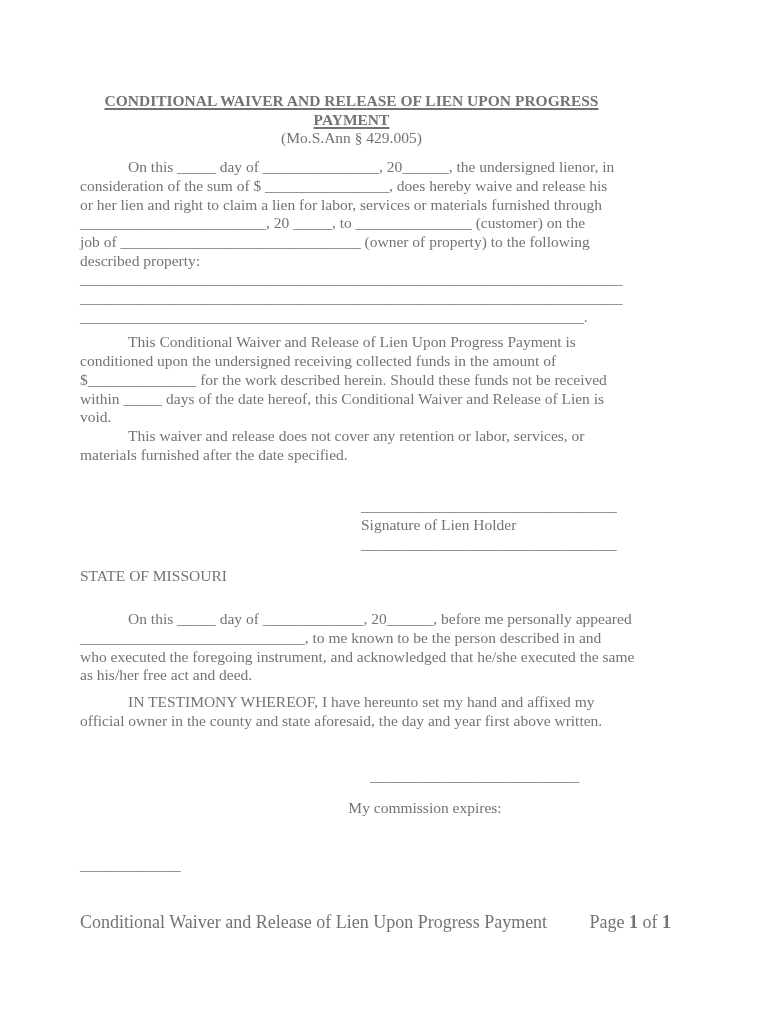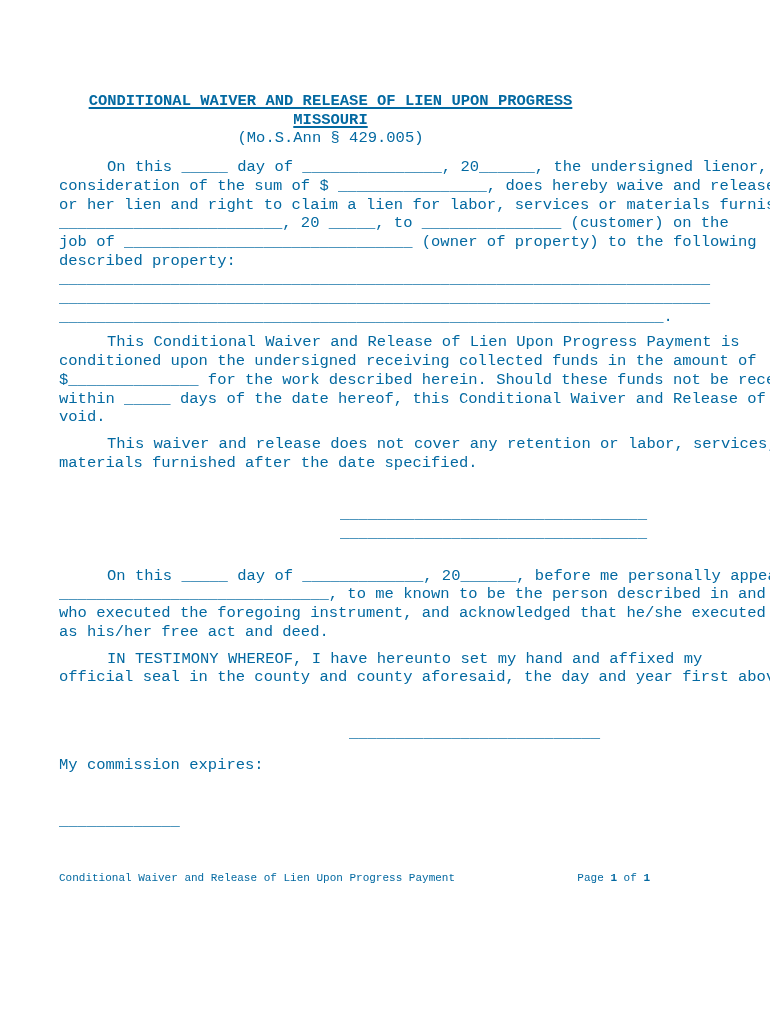--- a/index.html
+++ b/index.html
@@ -7,12 +7,12 @@
     width: 770px;
     height: 1024px;
     background: #ffffff;
-    color: #0369a1;
-    font-family: Liberation Mono, monospace;
+    color: #737373;
+    font-family: Liberation Serif, serif;
     font-size: 15.5px;
     line-height: 18.7px;
     box-sizing: border-box;
-    padding: 92px 0 0 59px;
+    padding: 92px 0 0 80px;
     overflow: hidden;
   }
   .line-block { white-space: pre; }

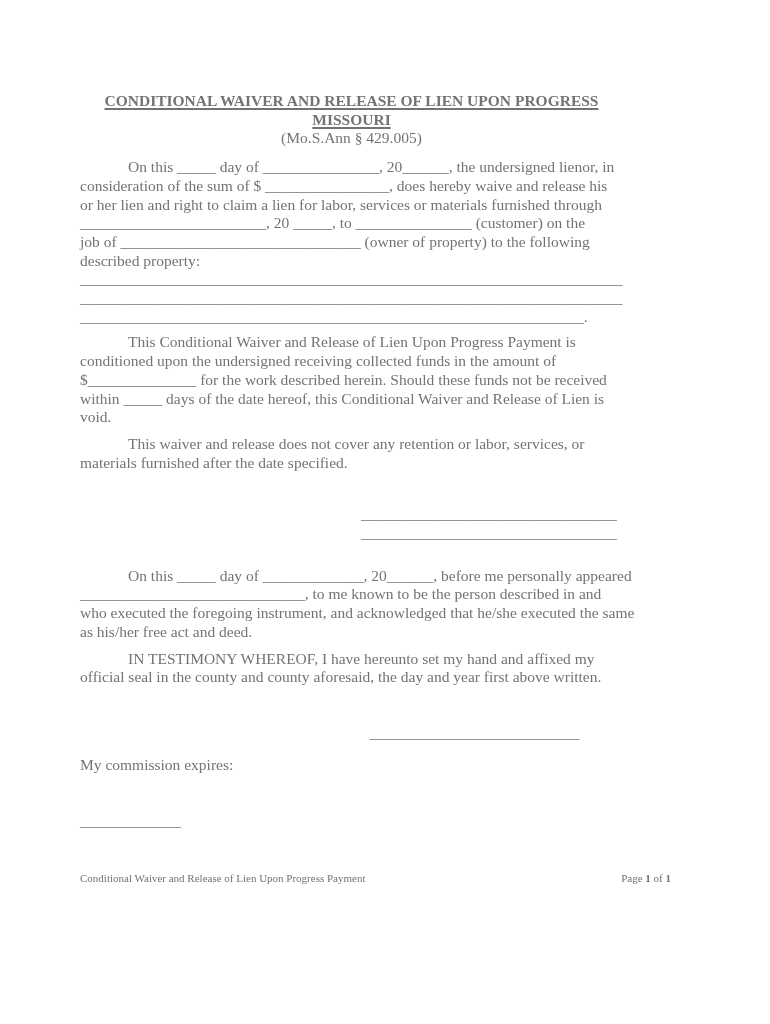--- a/index.html
+++ b/index.html
@@ -62,7 +62,7 @@
 
   <div class="title-block">
     <div class="title-line">CONDITIONAL WAIVER AND RELEASE OF LIEN UPON PROGRESS</div>
-    <div class="title-line">MISSOURI</div>
+    <div class="title-line">PAYMENT</div>
     <div class="statute-line">(Mo.S.Ann § 429.005)</div>
   </div>
 

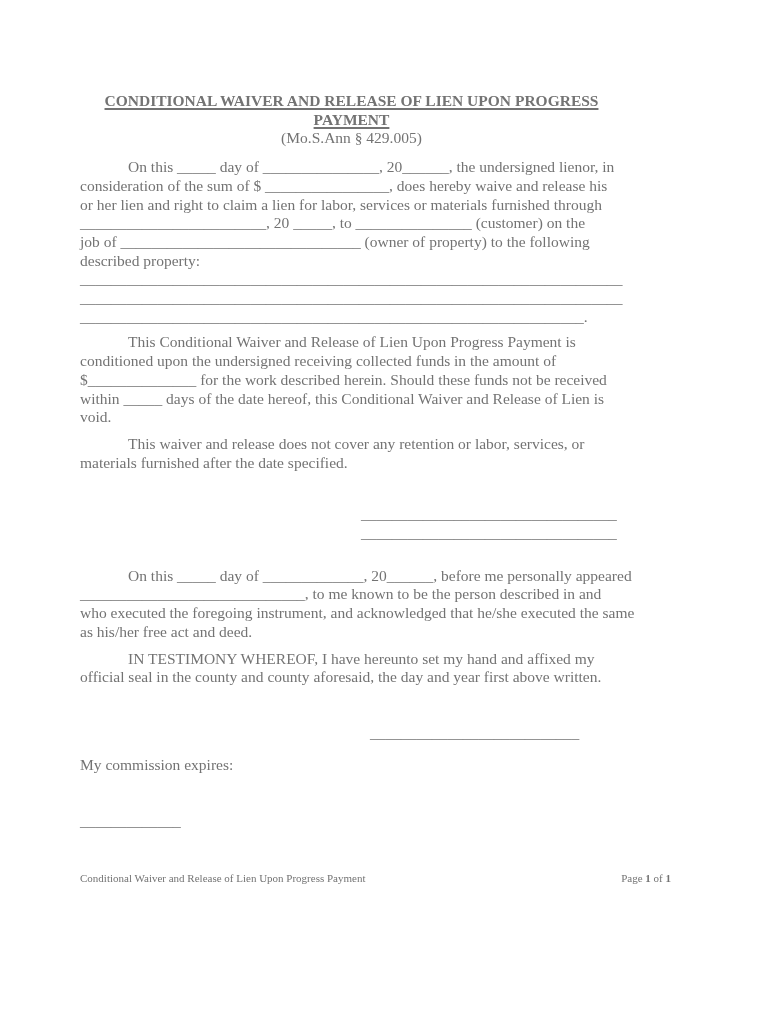--- a/index.html
+++ b/index.html
@@ -32,7 +32,7 @@
 
   .mt-p1 { margin-top: 10px; }
   .mt-p2 { margin-top: 7px; }
-  .mt-p3 { margin-top: 8px; }
+  .mt-p3 { }
   .mt-sig { margin-top: 33px; }
   .mt-venue { margin-top: 14px; }
   .mt-ack { margin-top: 24px; }

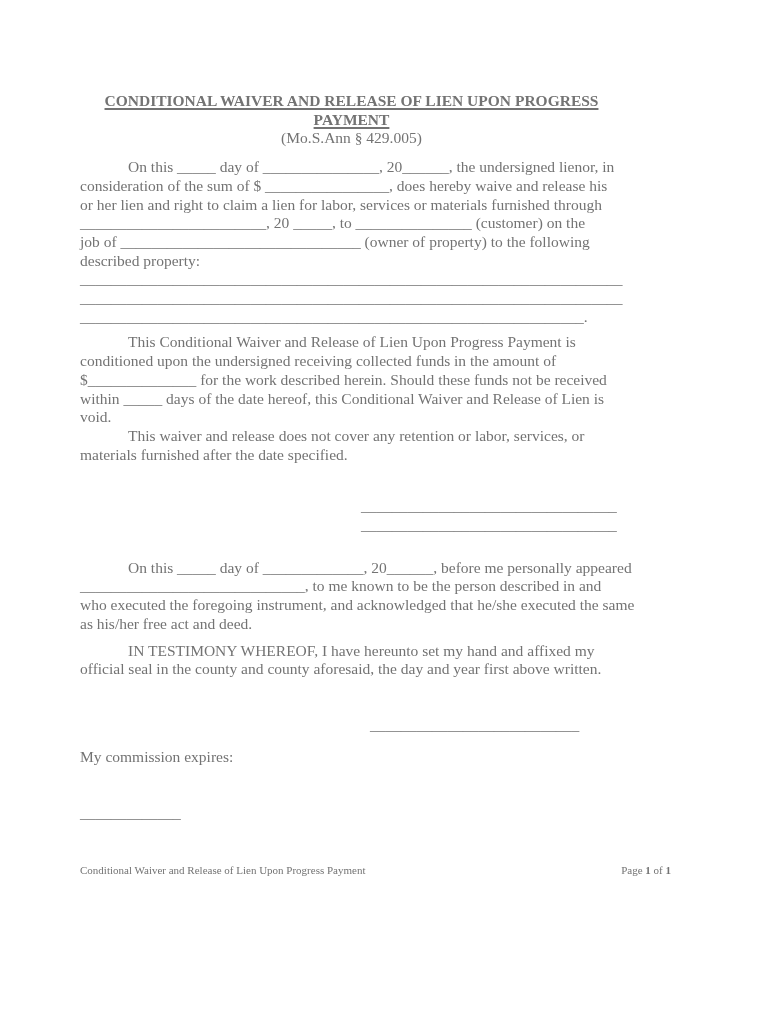--- a/index.html
+++ b/index.html
@@ -88,6 +88,7 @@
 
   <div class="sig-block mt-sig">
     <div class="line-block">_________________________________</div>
+    <div class="line-block">Signature of Lien Holder</div>
     <div class="line-block">_________________________________</div>
   </div>
 

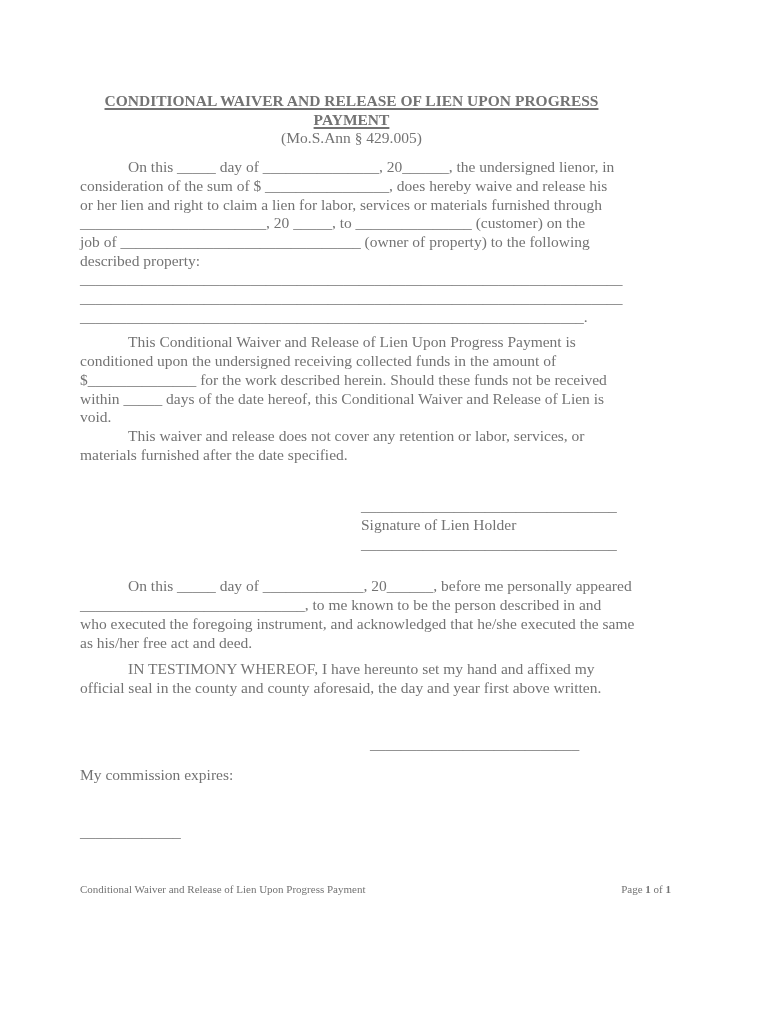--- a/index.html
+++ b/index.html
@@ -93,6 +93,7 @@
   </div>
 
   <div class="mt-venue">
+    <div class="line-block">STATE OF MISSOURI</div>
   </div>
 
   <div class="line-block indent mt-ack">On this _____ day of _____________, 20______, before me personally appeared

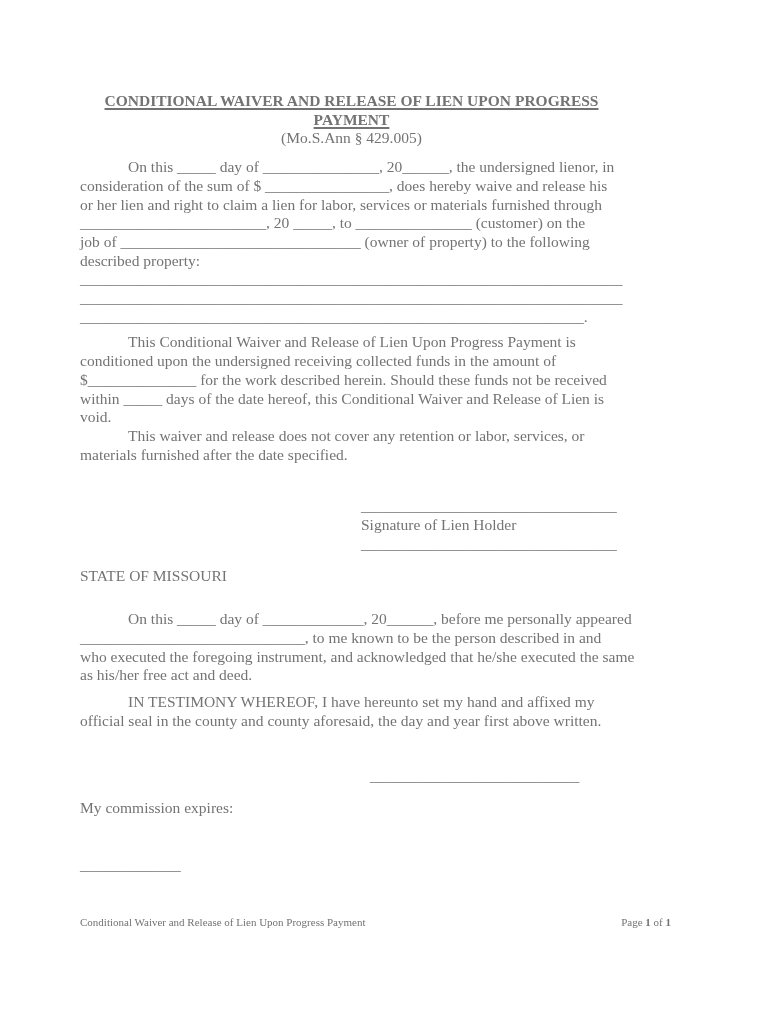--- a/index.html
+++ b/index.html
@@ -102,7 +102,7 @@
 as his/her free act and deed.</div>
 
   <div class="line-block indent mt-test">IN TESTIMONY WHEREOF, I have hereunto set my hand and affixed my
-official seal in the county and county aforesaid, the day and year first above written.</div>
+official owner in the county and state aforesaid, the day and year first above written.</div>
 
   <div class="notary-block mt-notary">
     <div class="line-block">___________________________</div>

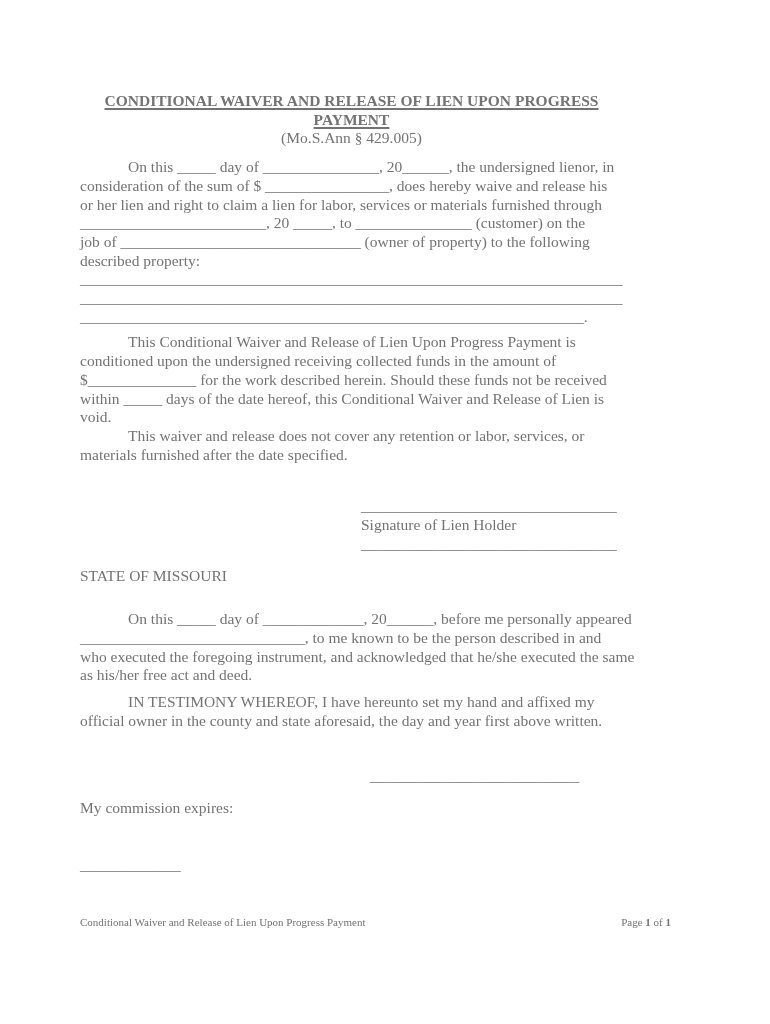--- a/index.html
+++ b/index.html
@@ -38,7 +38,7 @@
   .mt-ack { margin-top: 24px; }
   .mt-test { margin-top: 8px; }
   .mt-notary { margin-top: 37px; }
-  .mt-comm { margin-top: 13px; }
+  .mt-comm { margin-top: 13px; text-align: center; }
   .mt-commblank { margin-top: 38px; }
 
   .sig-block { padding-left: 281px; }

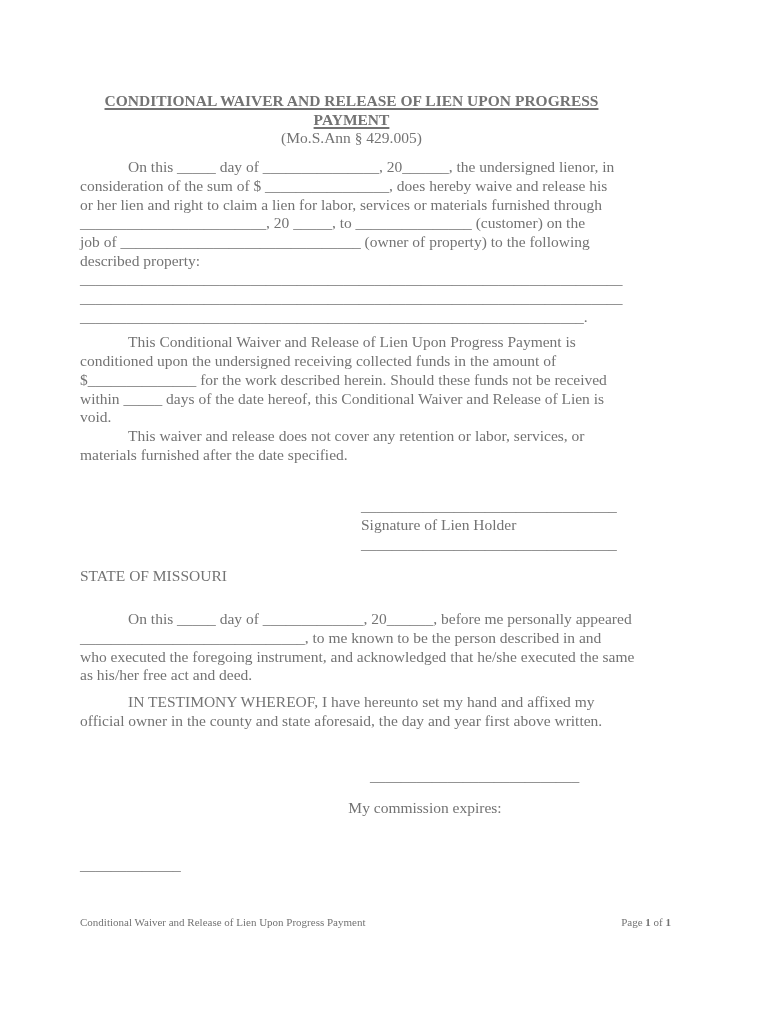--- a/index.html
+++ b/index.html
@@ -49,7 +49,7 @@
     width: 591px;
     display: flex;
     justify-content: space-between;
-    font-size: 11px;
+    font-size: 18px;
     line-height: 17px;
     white-space: pre;
   }

